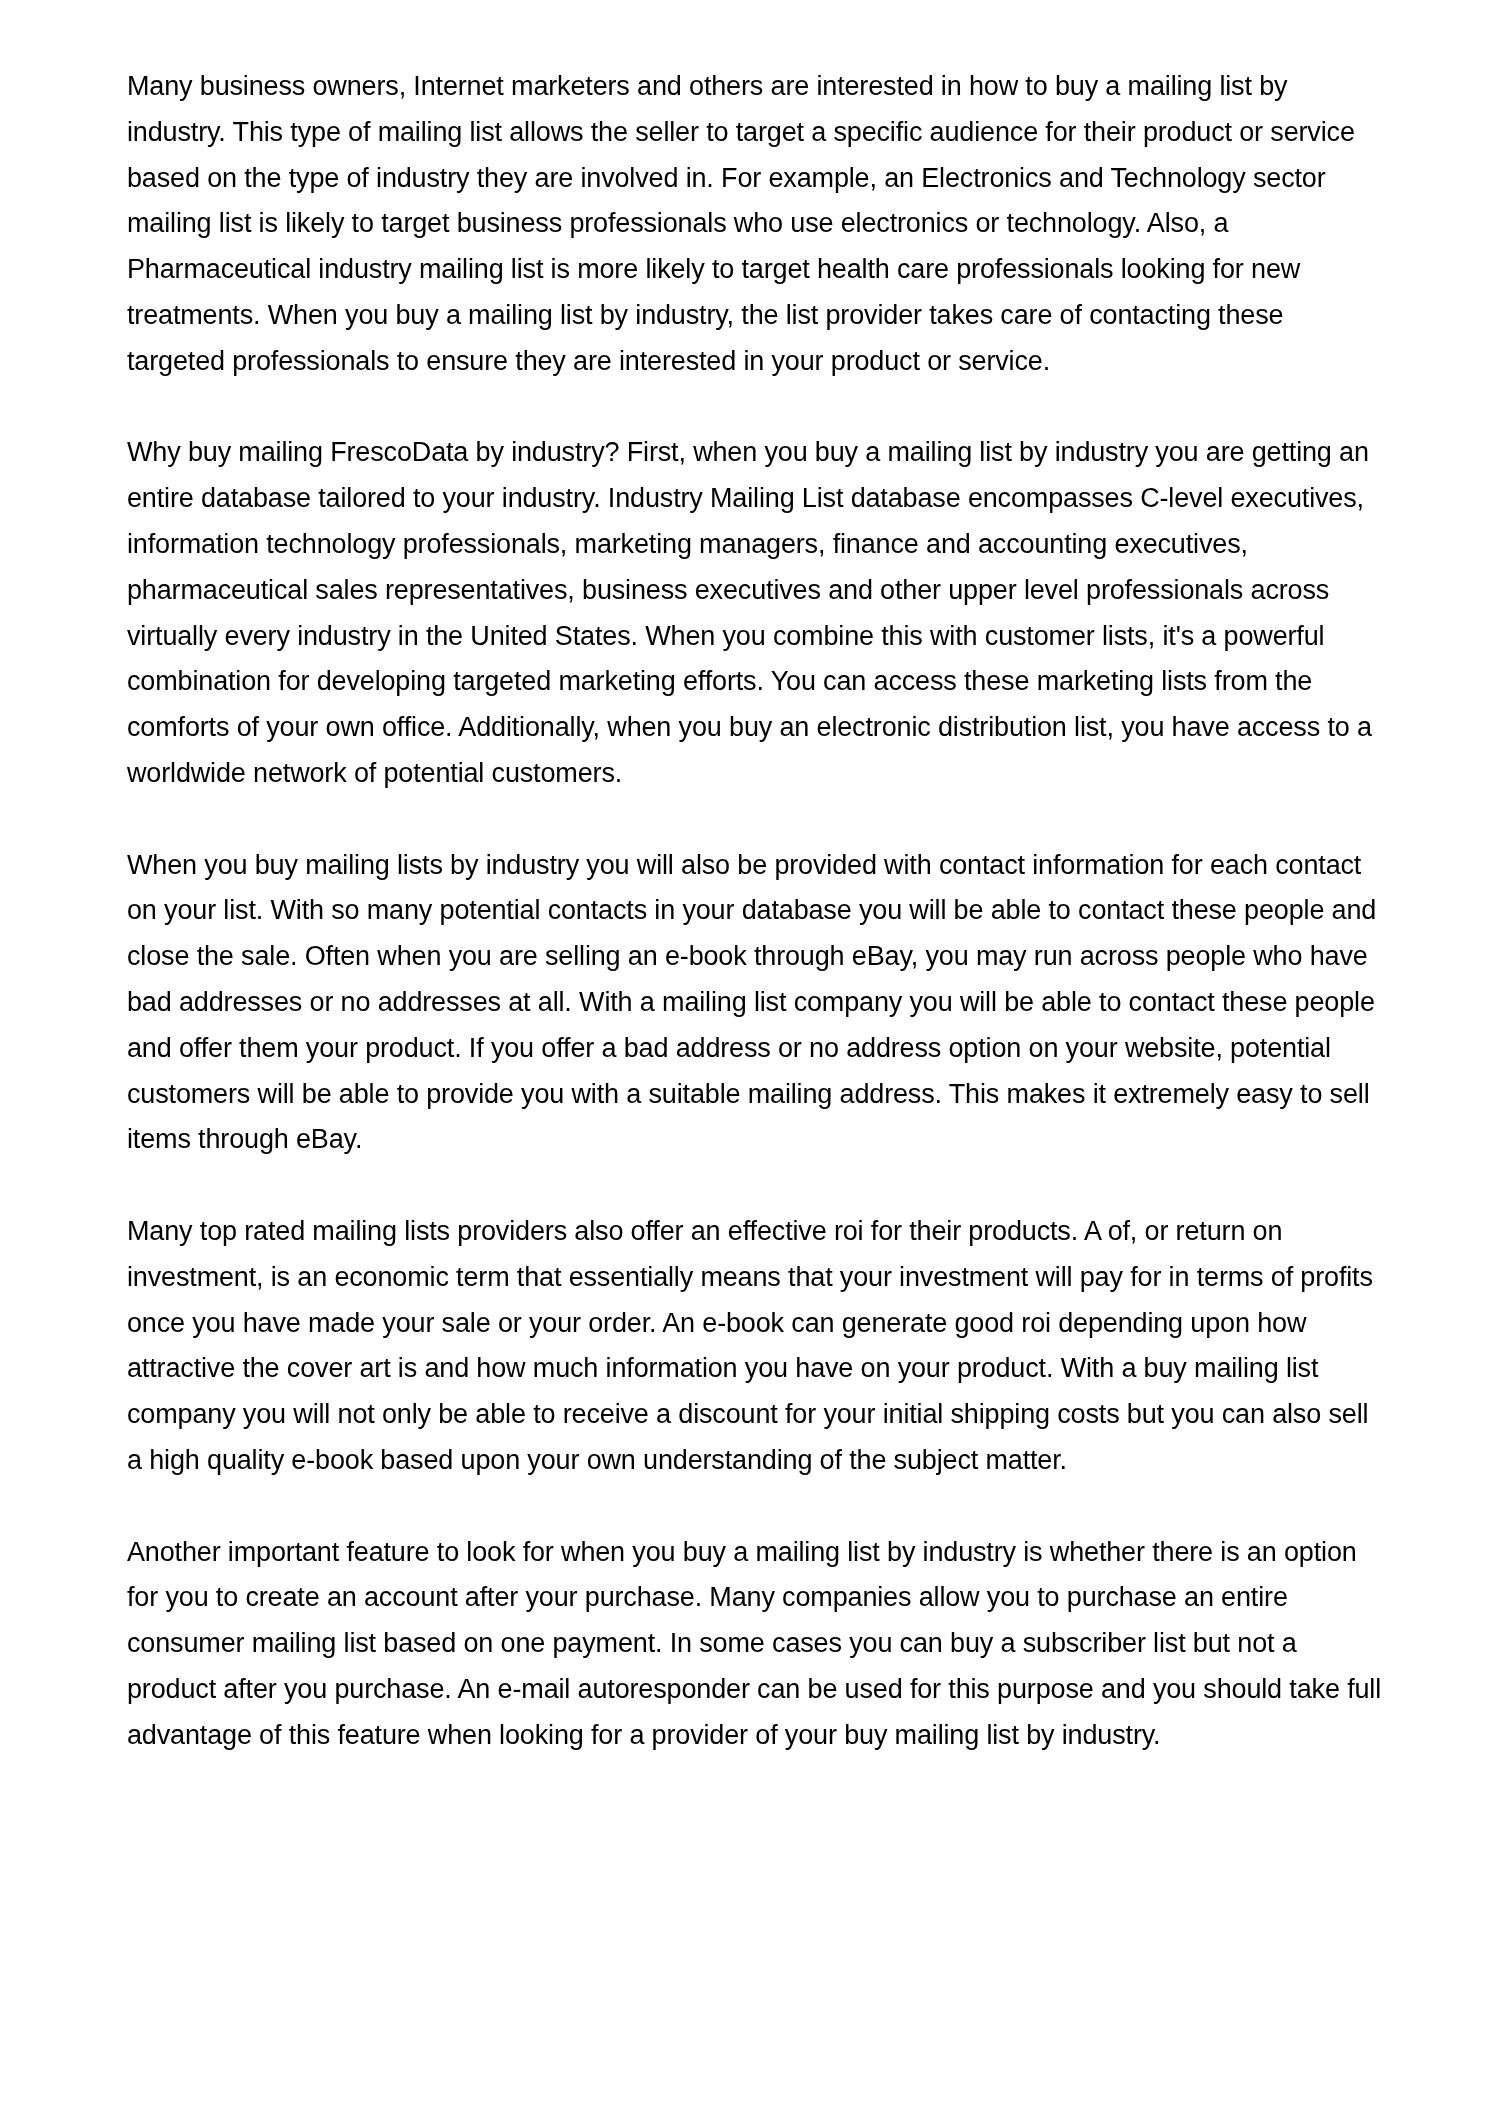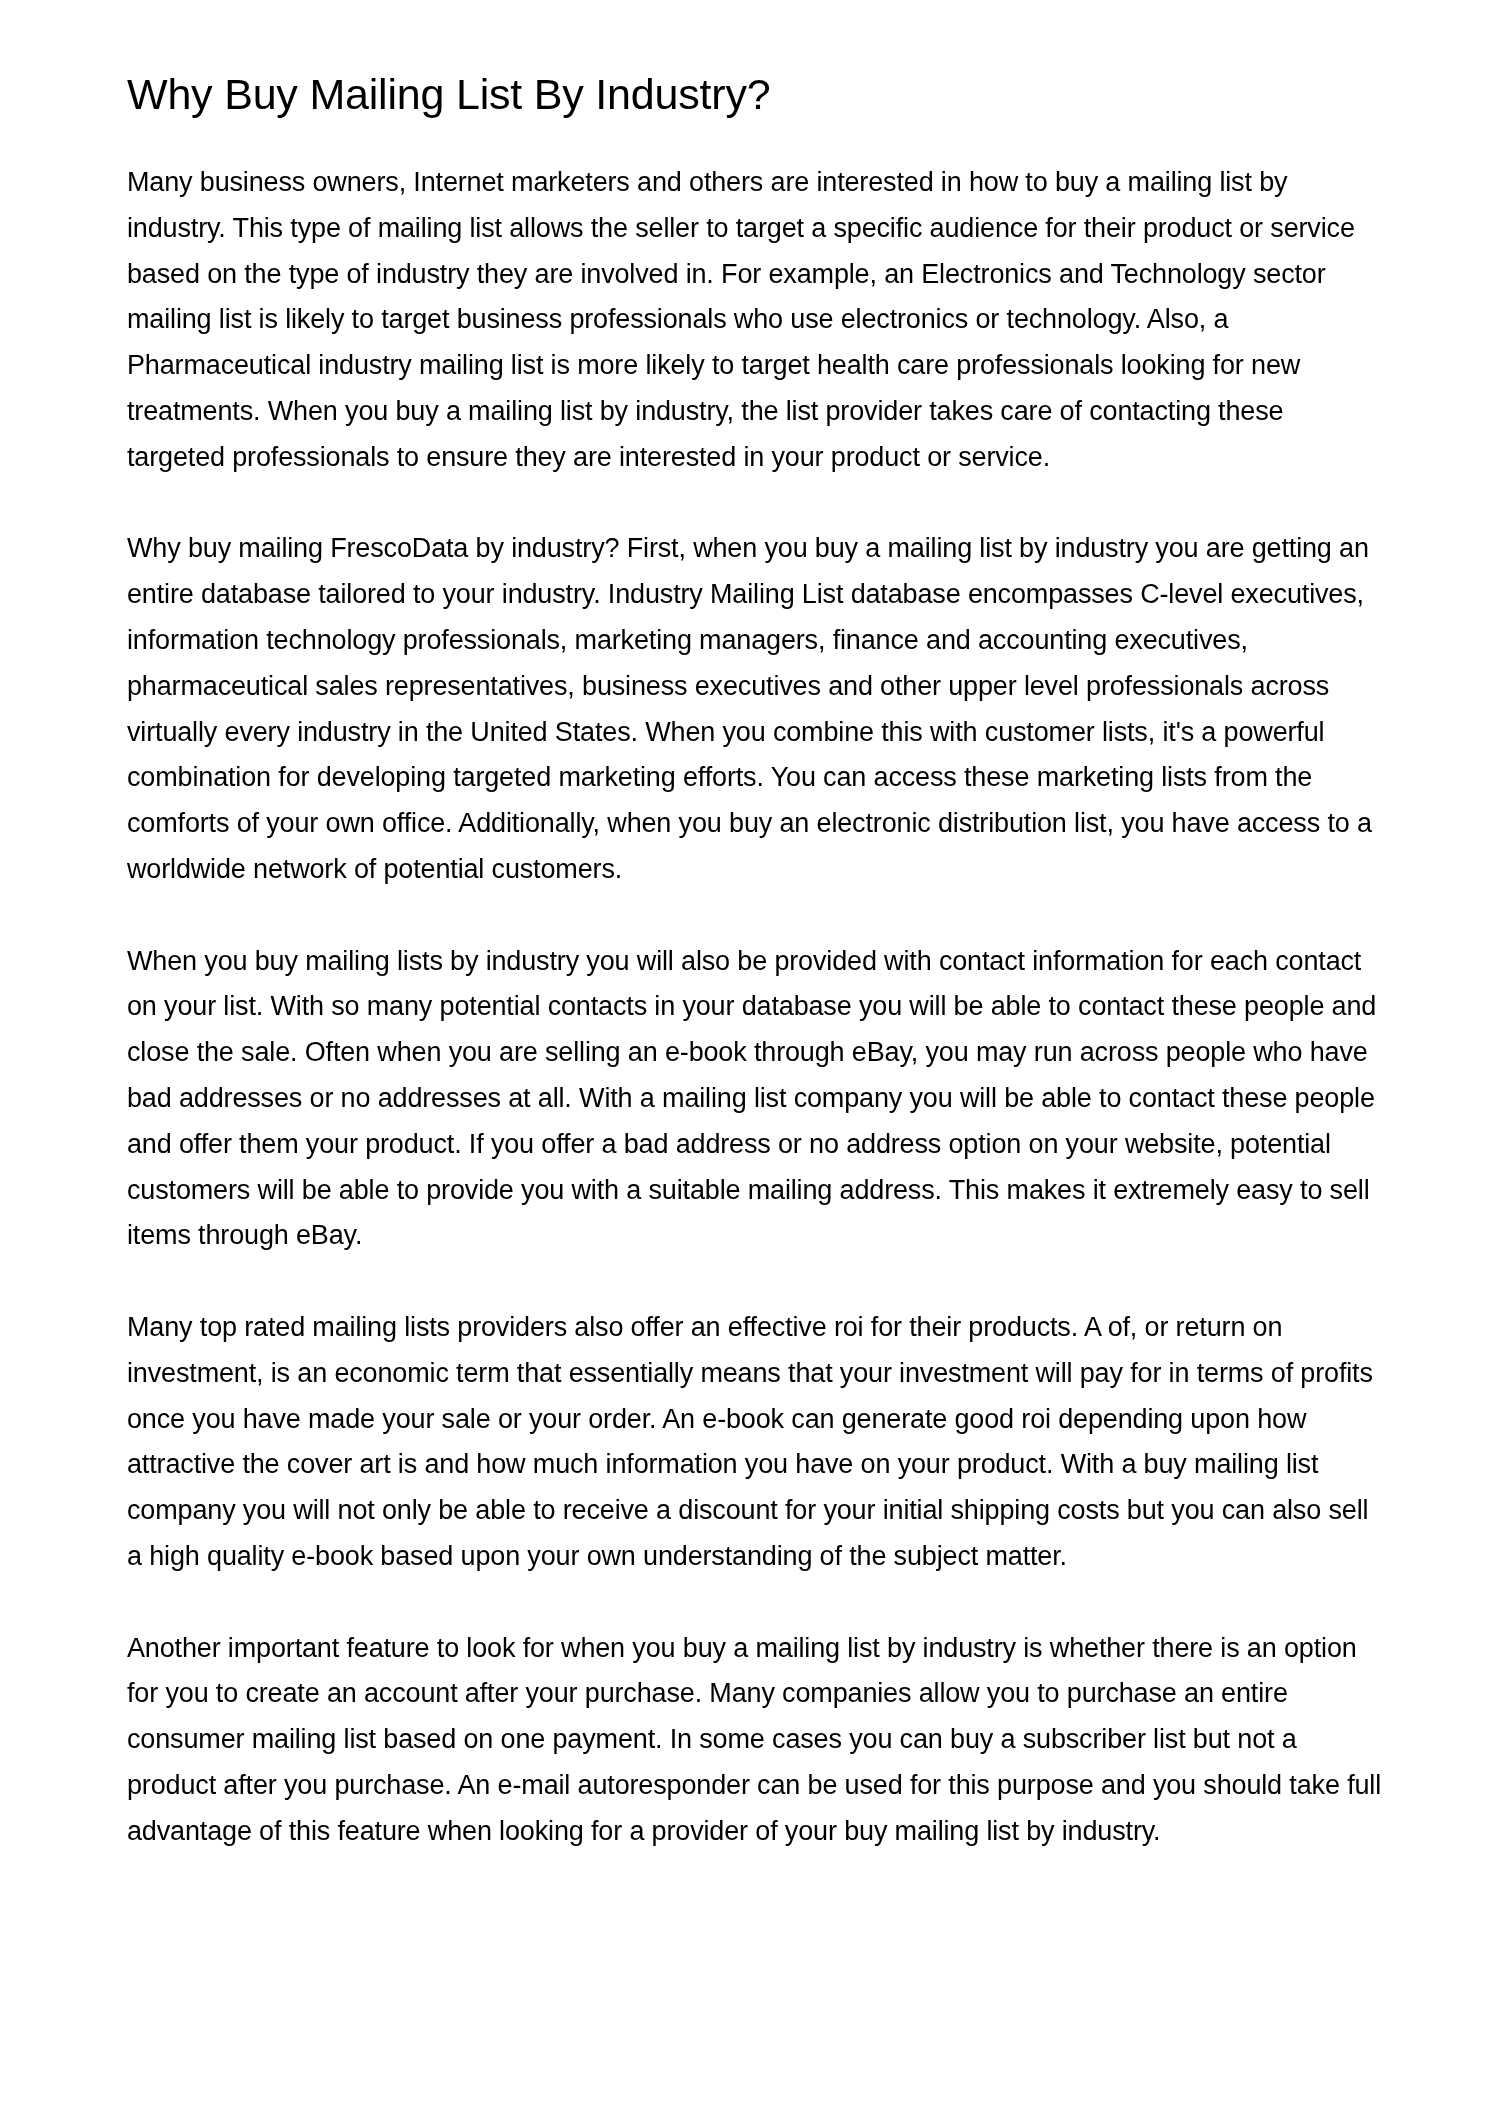--- a/index.html
+++ b/index.html
@@ -39,7 +39,6 @@
 <body>
 
 <div class="page">
-  <h1 class="title">Why Buy Mailing List By Industry?</h1>
   <p class="para">Many business owners, Internet marketers and others are interested in how to buy a mailing list by industry. This type of mailing list allows the seller to target a specific audience for their product or service based on the type of industry they are involved in. For example, an Electronics and Technology sector mailing list is likely to target business professionals who use electronics or technology. Also, a Pharmaceutical industry mailing list is more likely to target health care professionals looking for new treatments. When you buy a mailing list by industry, the list provider takes care of contacting these targeted professionals to ensure they are interested in your product or service.</p>
   <p class="para">Why buy mailing FrescoData by industry? First, when you buy a mailing list by industry you are getting an entire database tailored to your industry. Industry Mailing List database encompasses C-level executives, information technology professionals, marketing managers, finance and accounting executives, pharmaceutical sales representatives, business executives and other upper level professionals across virtually every industry in the United States. When you combine this with customer lists, it's a powerful combination for developing targeted marketing efforts. You can access these marketing lists from the comforts of your own office. Additionally, when you buy an electronic distribution list, you have access to a worldwide network of potential customers.</p>
   <p class="para">When you buy mailing lists by industry you will also be provided with contact information for each contact on your list. With so many potential contacts in your database you will be able to contact these people and close the sale. Often when you are selling an e-book through eBay, you may run across people who have bad addresses or no addresses at all. With a mailing list company you will be able to contact these people and offer them your product. If you offer a bad address or no address option on your website, potential customers will be able to provide you with a suitable mailing address. This makes it extremely easy to sell items through eBay.</p>

